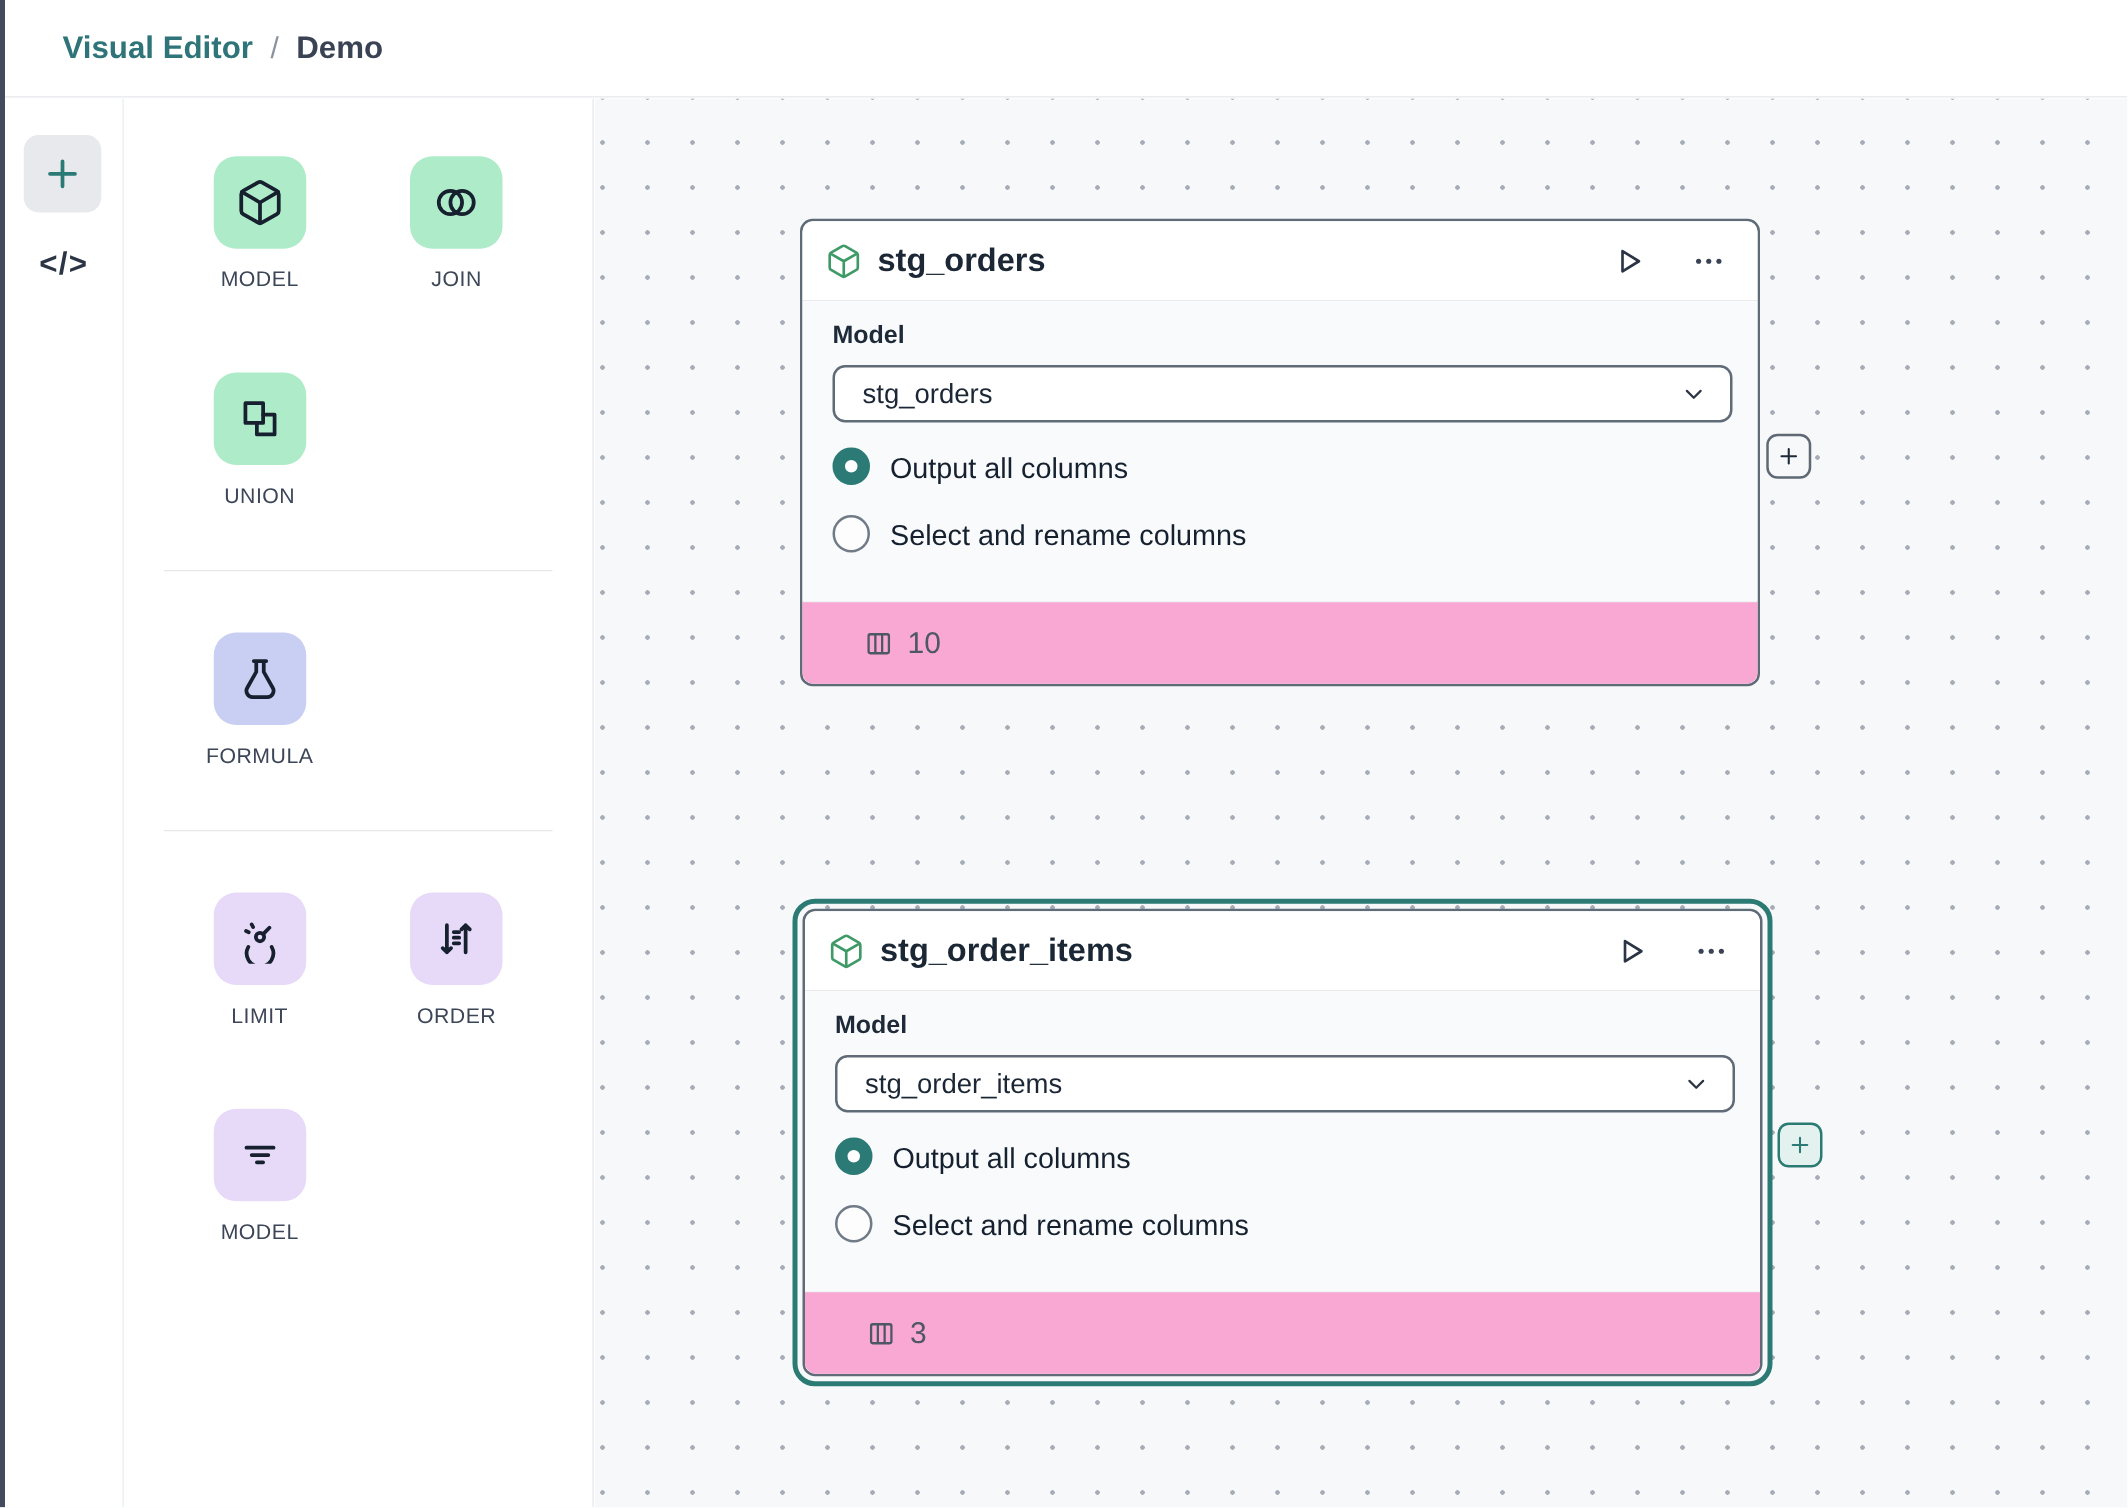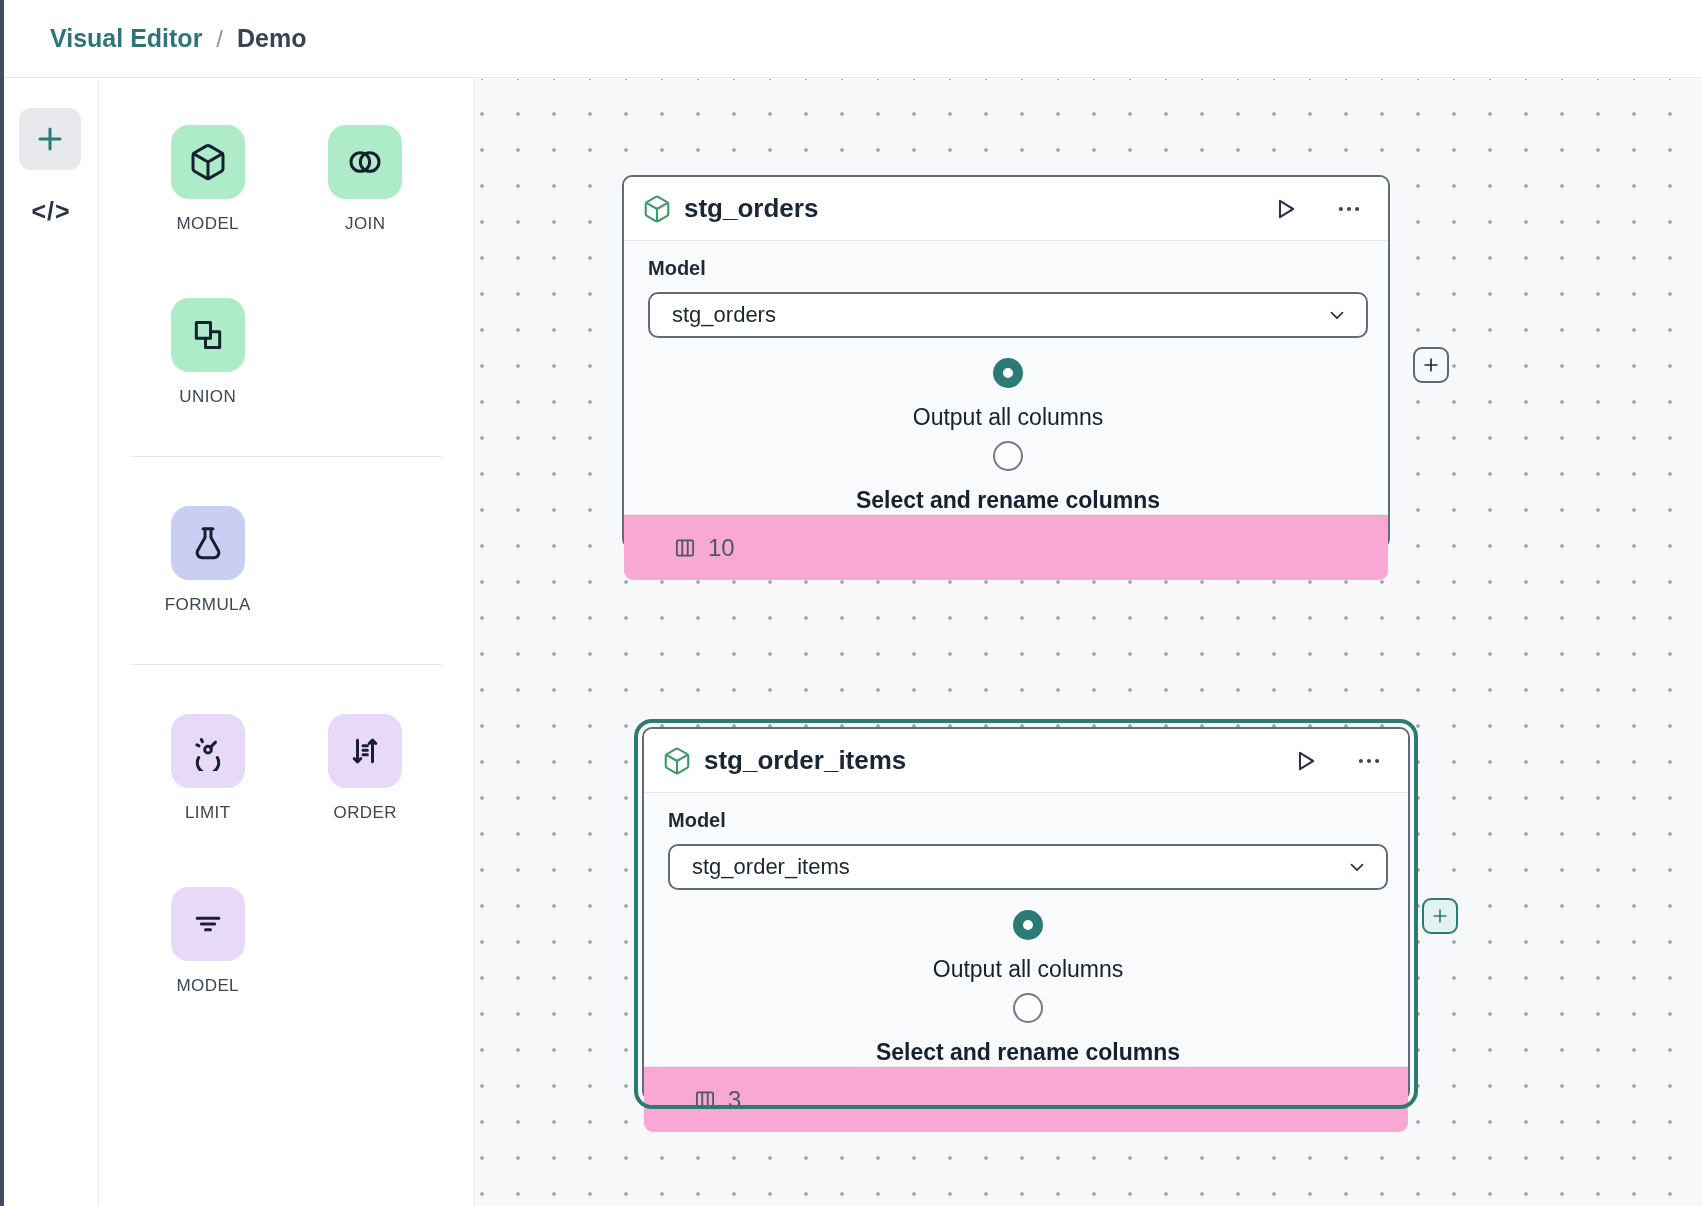--- a/index.html
+++ b/index.html
@@ -182,7 +182,7 @@
 
   <div class="canvas">
 
-    <div class="node" style="left:146px; top:96px;">
+    <div class="node" style="left:164px; top:96px;">
       <div class="node-header">
         <svg width="30" height="30" viewBox="0 0 24 24">
           <path d="M21 16V8a1.8 1.8 0 0 0-.9-1.56l-7.2-4.1a1.8 1.8 0 0 0-1.8 0l-7.2 4.1A1.8 1.8 0 0 0 3 8v8a1.8 1.8 0 0 0 .9 1.56l7.2 4.1a1.8 1.8 0 0 0 1.8 0l7.2-4.1A1.8 1.8 0 0 0 21 16z M3.3 6.95 12 12l8.7-5.05 M12 22V12" stroke="#3f9a68" stroke-width="1.7" fill="none" stroke-linecap="round" stroke-linejoin="round"></path>

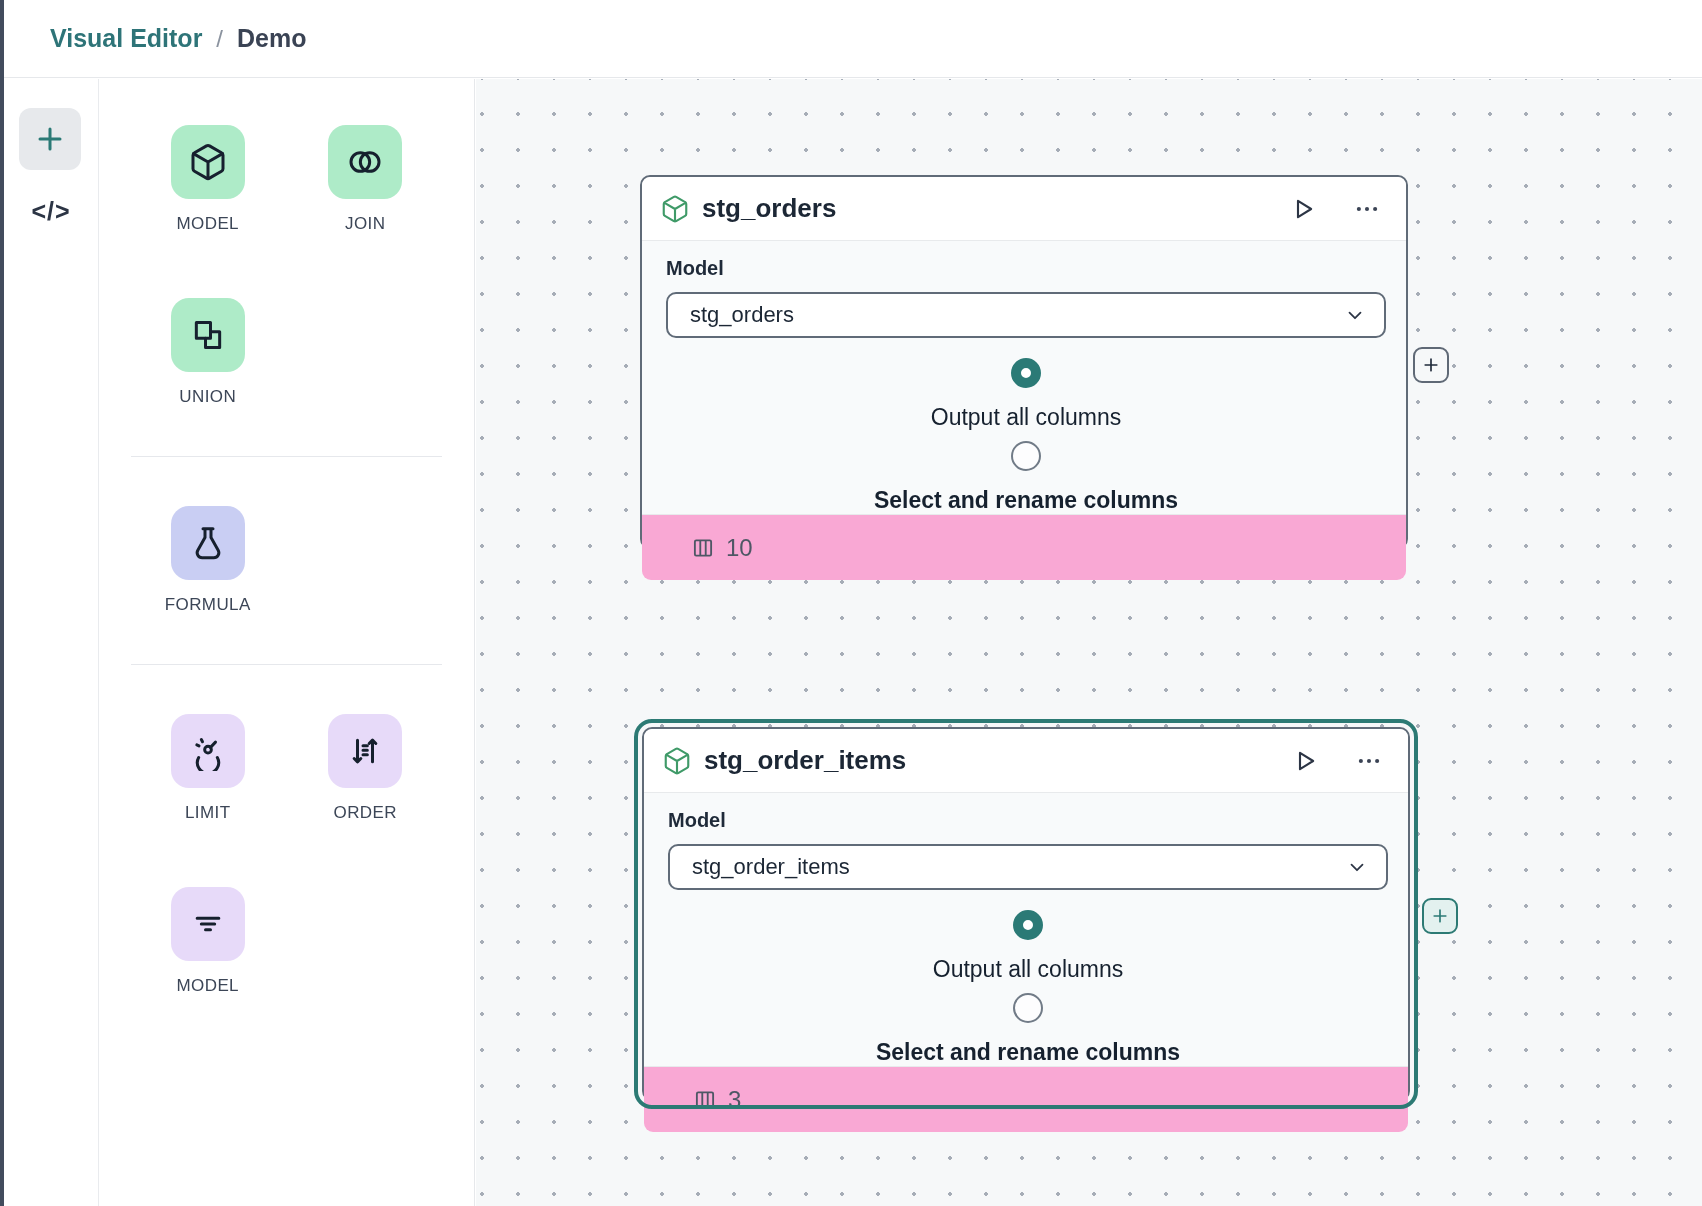--- a/index.html
+++ b/index.html
@@ -60,7 +60,7 @@
   .model-select { margin-top:12px; height:46px; background:#ffffff; border:2px solid #606b78;
                   border-radius:10px; display:flex; align-items:center; justify-content:space-between;
                   padding:0 18px 0 22px; font-size:22px; color:#1c2735; cursor:pointer; }
-  .radio-row { display:flex; align-items:center; gap:16px; margin-top:20px; cursor:pointer;flex-direction:column; }
+  .radio-row { display:flex; align-items:flex-end; gap:16px; margin-top:20px; cursor:pointer; }
   .radio-row + .radio-row { margin-top:10px;font-weight:bold; }
   .radio-on { width:30px; height:30px; border-radius:50%; background:#ffffff;
               border:10px solid #2b7a76; flex:0 0 30px; }

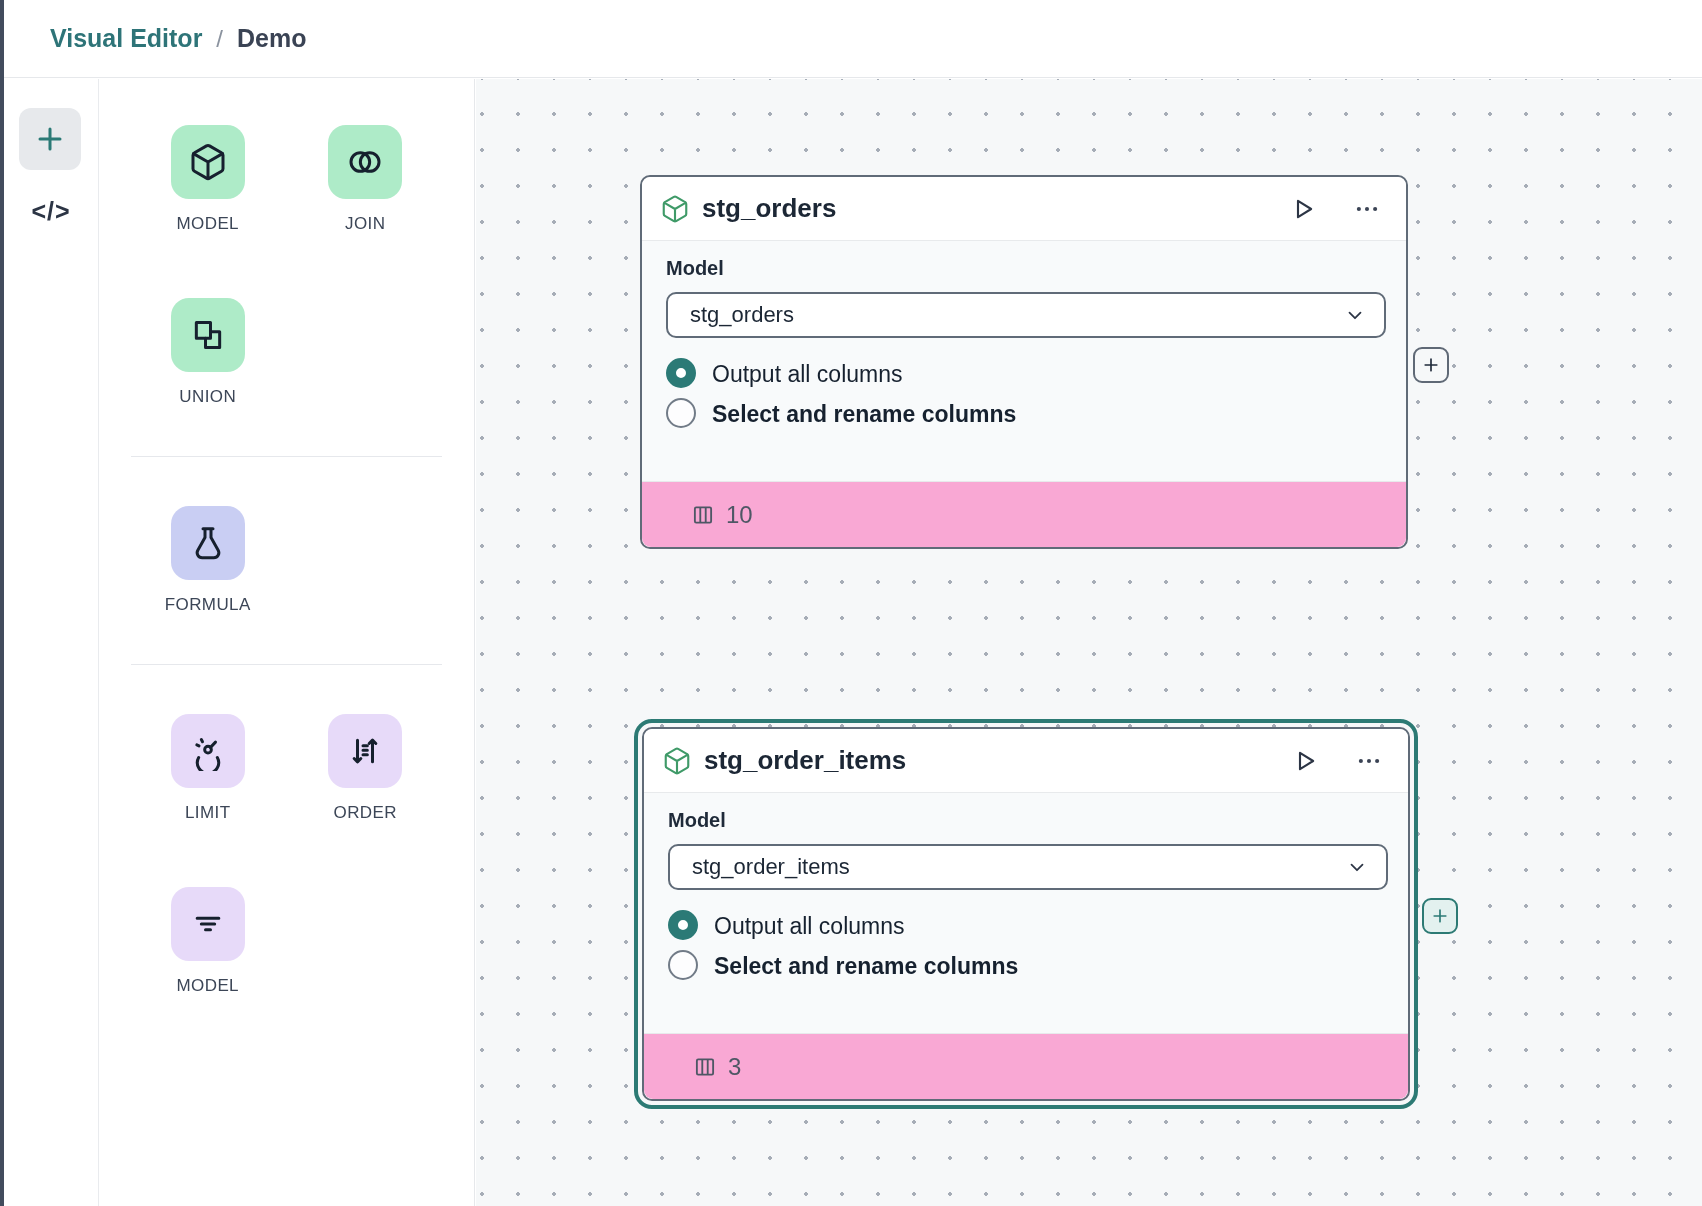--- a/index.html
+++ b/index.html
@@ -61,7 +61,7 @@
                   border-radius:10px; display:flex; align-items:center; justify-content:space-between;
                   padding:0 18px 0 22px; font-size:22px; color:#1c2735; cursor:pointer; }
   .radio-row { display:flex; align-items:flex-end; gap:16px; margin-top:20px; cursor:pointer; }
-  .radio-row + .radio-row { margin-top:10px;font-weight:bold; }
+  .radio-row + .radio-row { margin-top:24px; }
   .radio-on { width:30px; height:30px; border-radius:50%; background:#ffffff;
               border:10px solid #2b7a76; flex:0 0 30px; }
   .radio-off { width:30px; height:30px; border-radius:50%; background:#fdfdfe;

